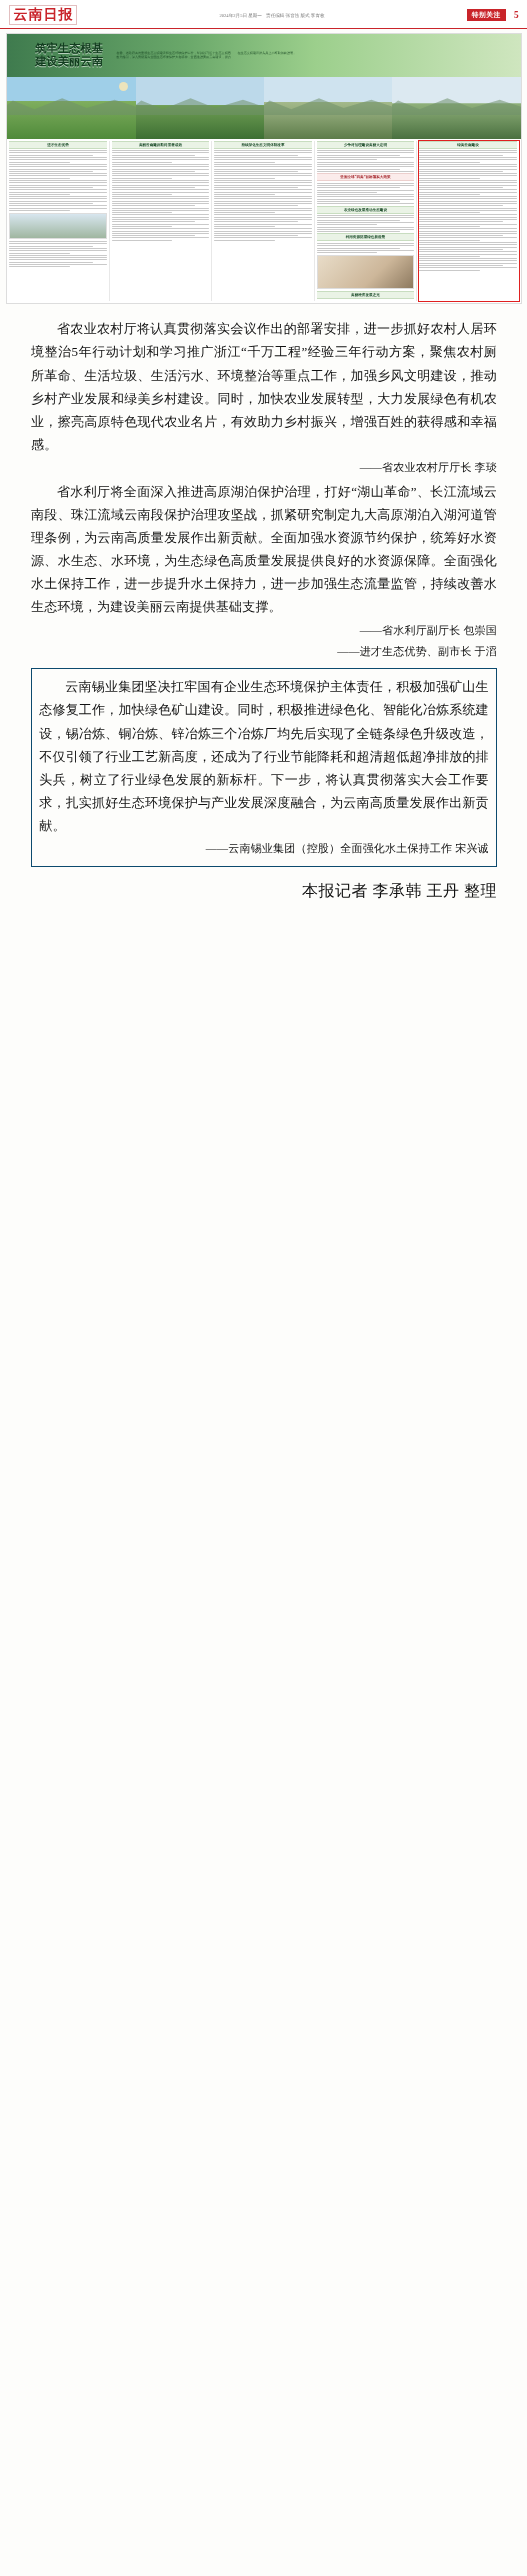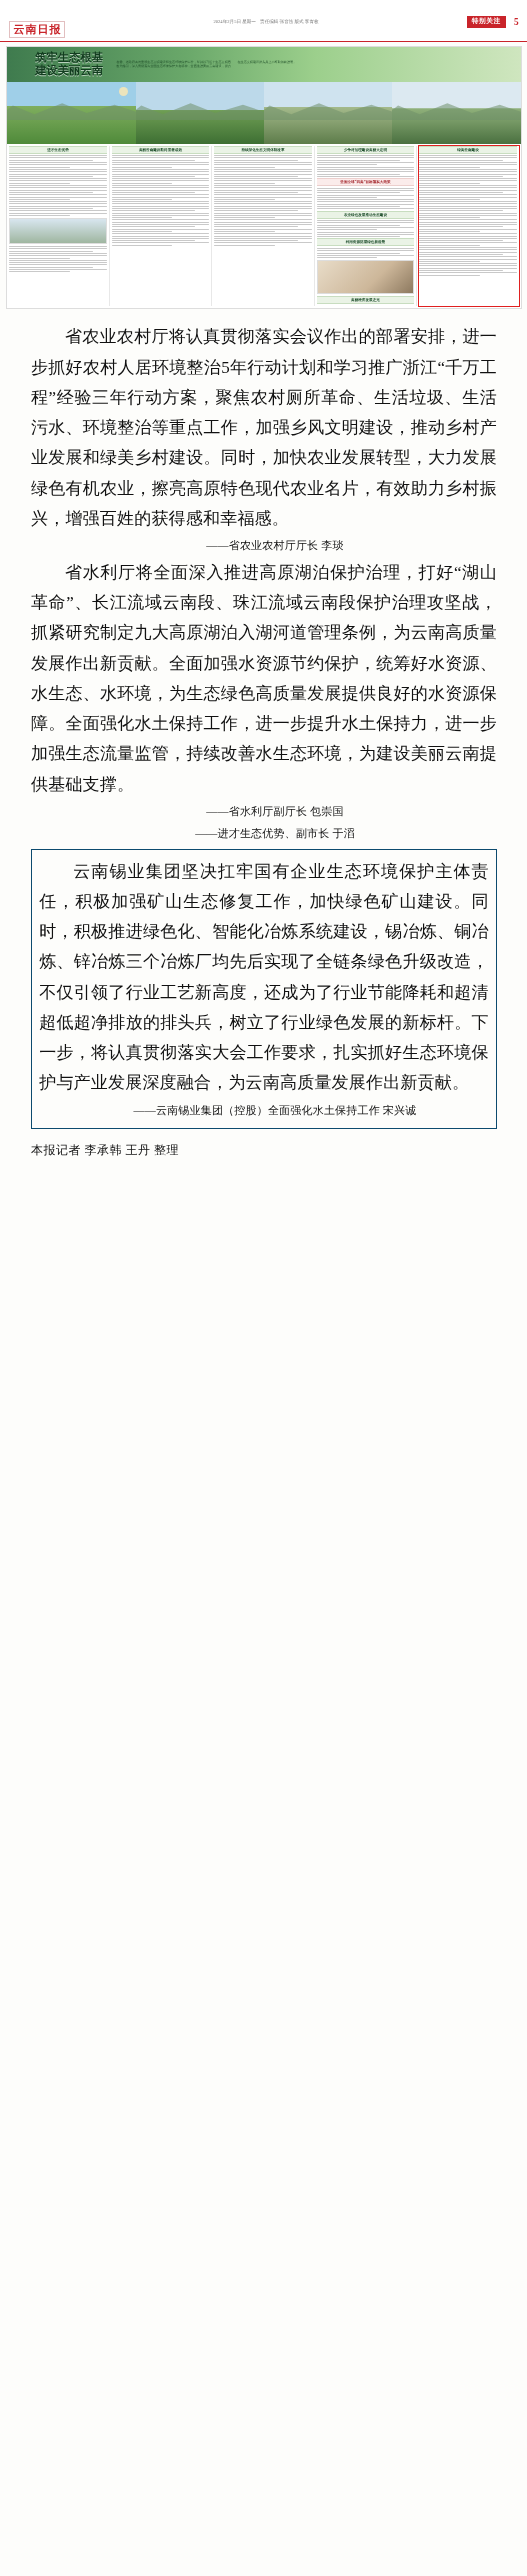--- a/index.html
+++ b/index.html
@@ -30,7 +30,7 @@
   }
   .paper-logo {
     font-family: "Liberation Serif", serif;
-    font-size: 11px;
+    font-size: 14px;
     font-weight: bold;
     color: #c9242a;
     letter-spacing: 1px;
@@ -38,7 +38,6 @@
     border: 0.5px solid #e2bfc0;
     padding: 2.1px 3.1px;
     white-space: nowrap;
-    margin-top: 16px;
   }
   .masthead-meta {
     flex: 1;

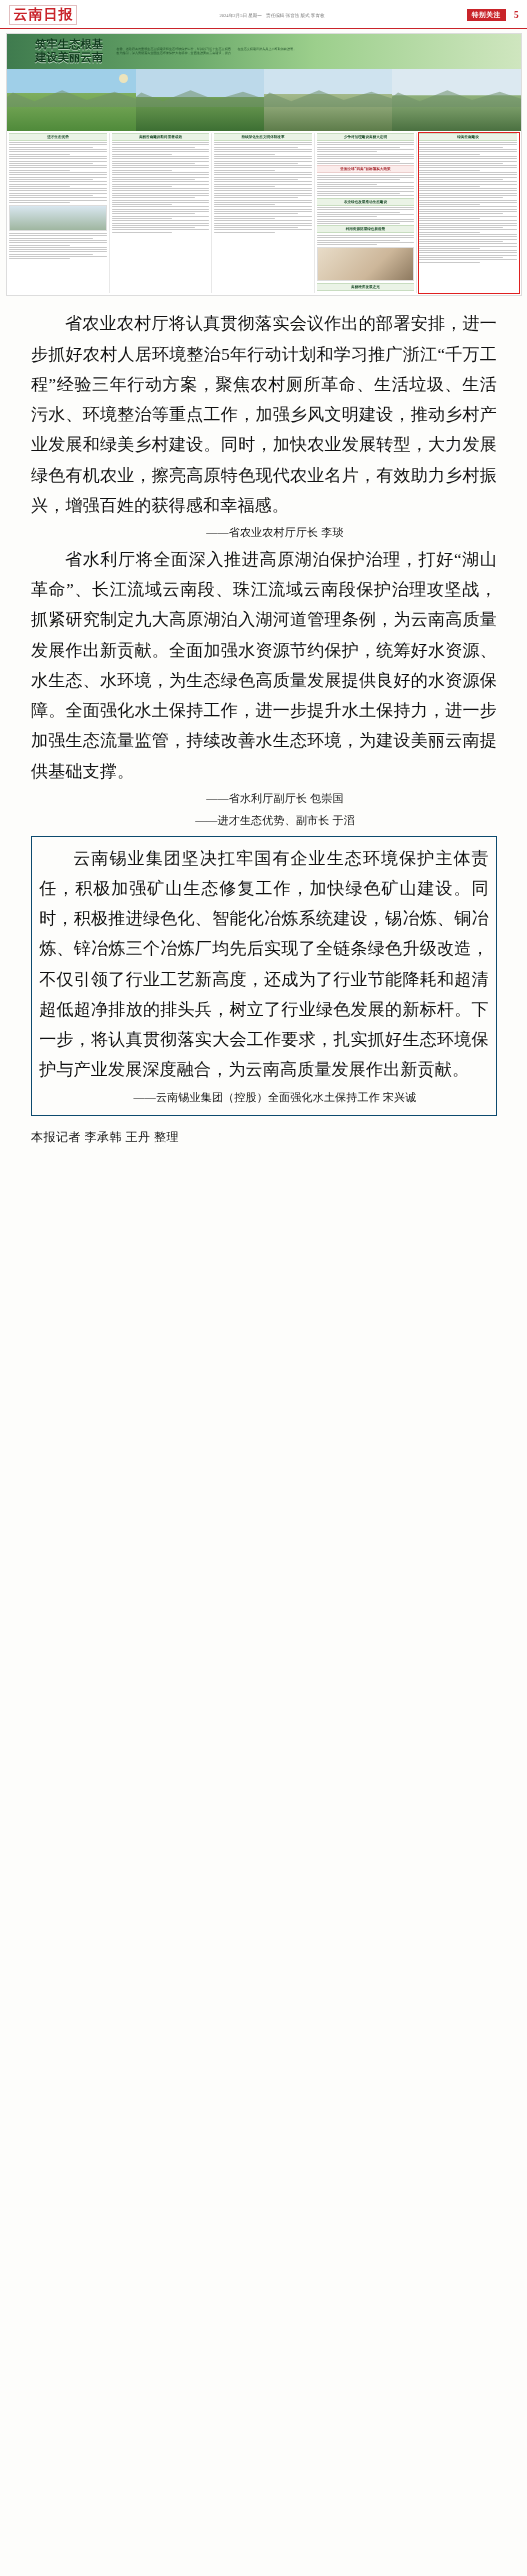--- a/index.html
+++ b/index.html
@@ -77,7 +77,7 @@
   }
   .scan-banner {
     position: relative;
-    height: 35px;
+    height: 43px;
     background: linear-gradient(90deg,#3f7b4e 0%, #6aa86a 35%, #9ccf8c 60%, #cfe6bf 100%);
     display: flex;
     align-items: center;

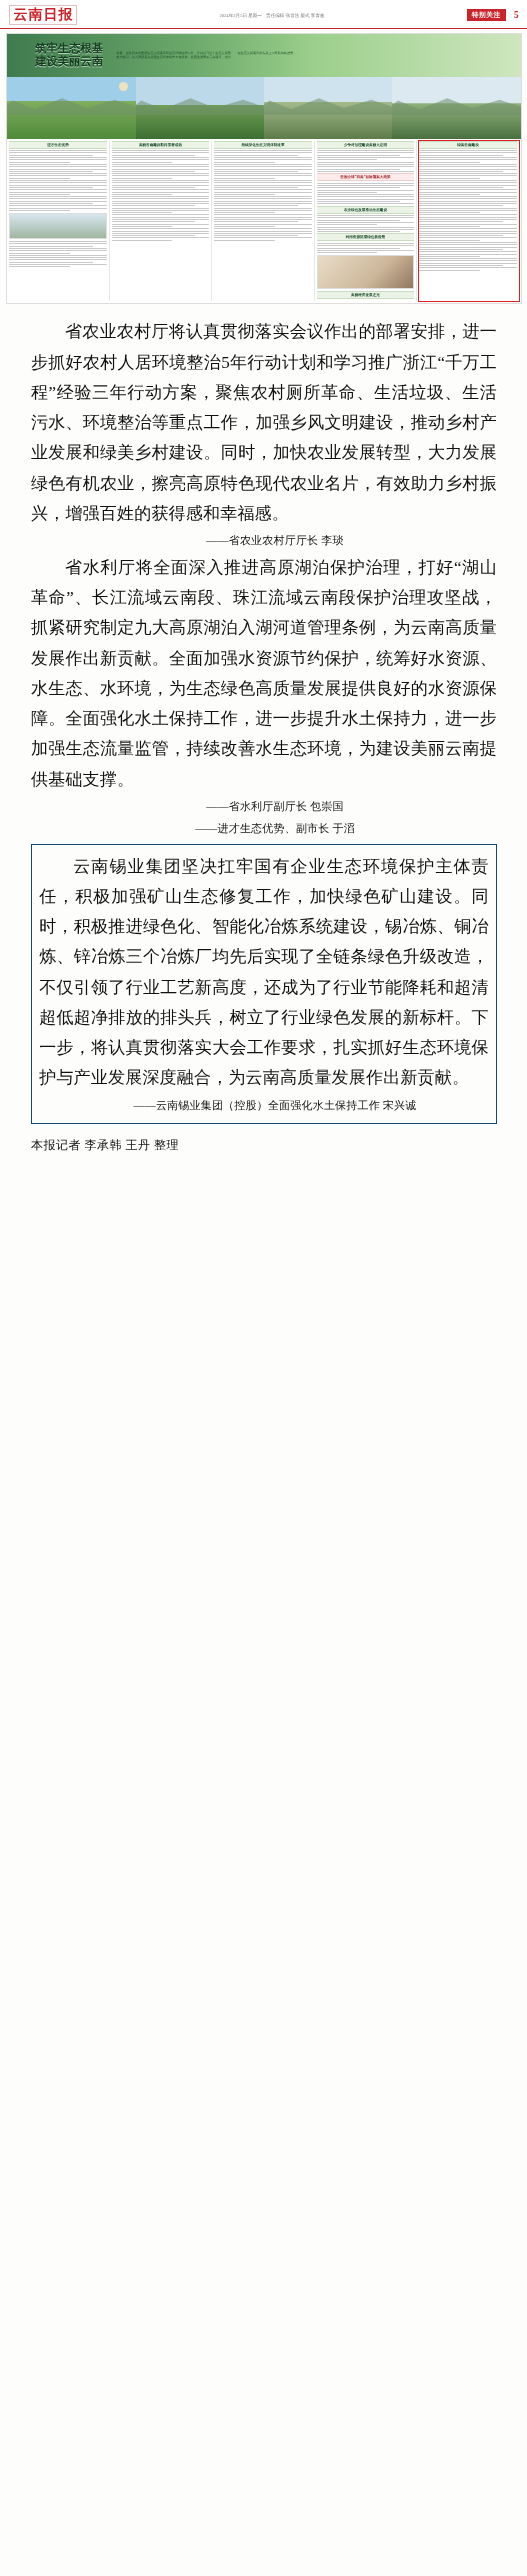--- a/index.html
+++ b/index.html
@@ -177,7 +177,7 @@
     padding: 13.4px 31px 5.2px 31px;
   }
   .para {
-    font-size: 17px;
+    font-size: 13px;
     line-height: 1.78;
     text-align: justify;
     text-indent: 2em;

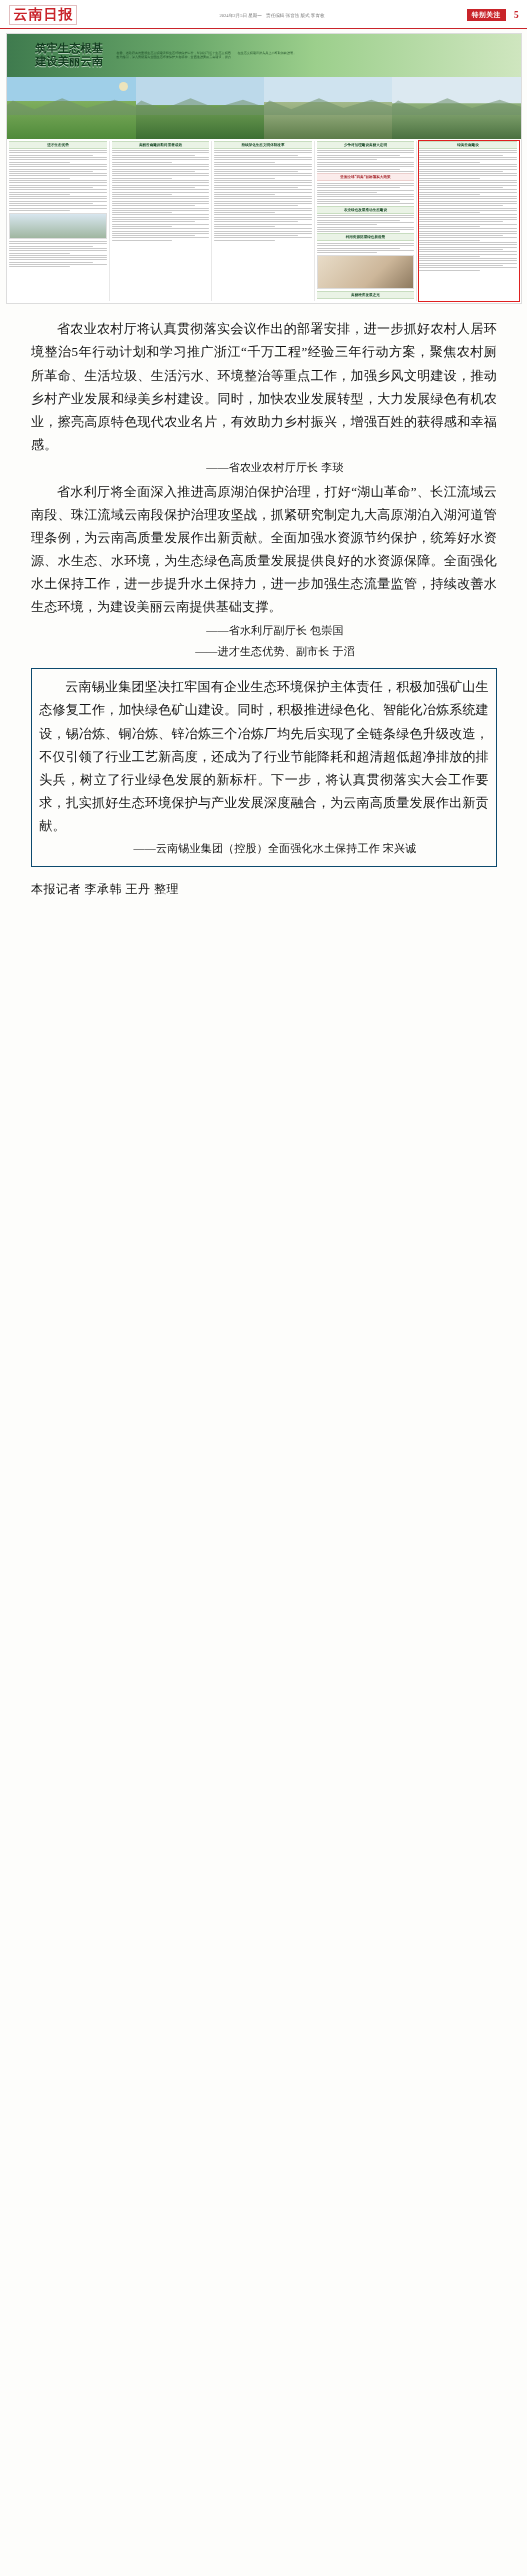--- a/index.html
+++ b/index.html
@@ -187,7 +187,7 @@
   .attrib {
     font-size: 11px;
     line-height: 1.78;
-    text-align: center;
+    text-align: right;
     text-indent: 2em;
     margin: 0 0 2.1px 0;
     letter-spacing: 0.2px;

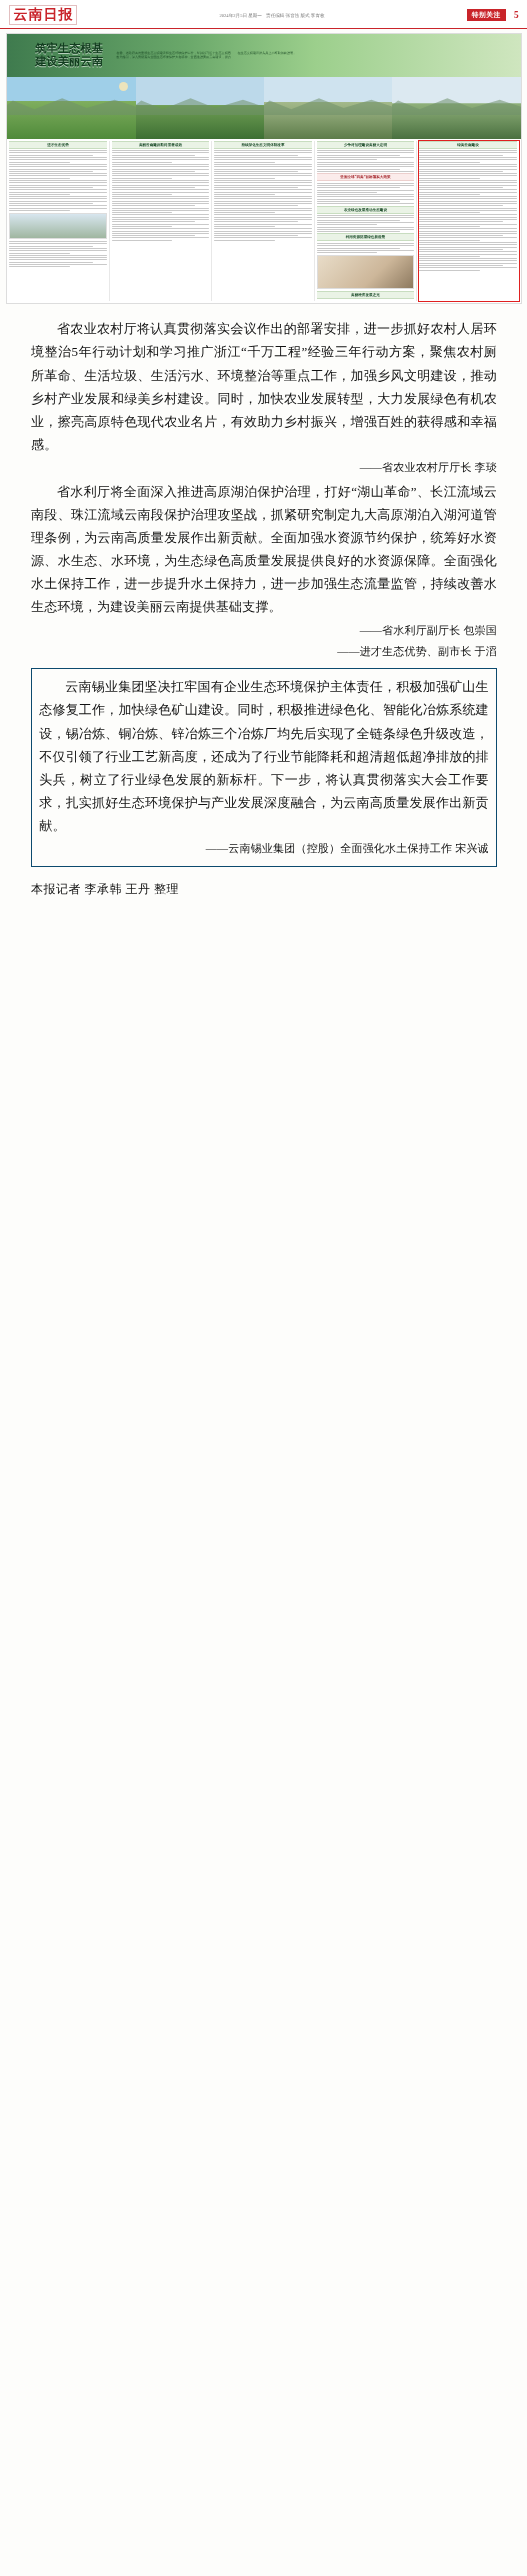--- a/index.html
+++ b/index.html
@@ -198,8 +198,8 @@
     margin: 6.2px 0 3.1px 0;
   }
   .byline {
-    font-size: 12px;
-    text-align: left;
+    font-size: 16px;
+    text-align: right;
     margin: 13.4px 0 7.2px 0;
     letter-spacing: 0.5px;
   }

